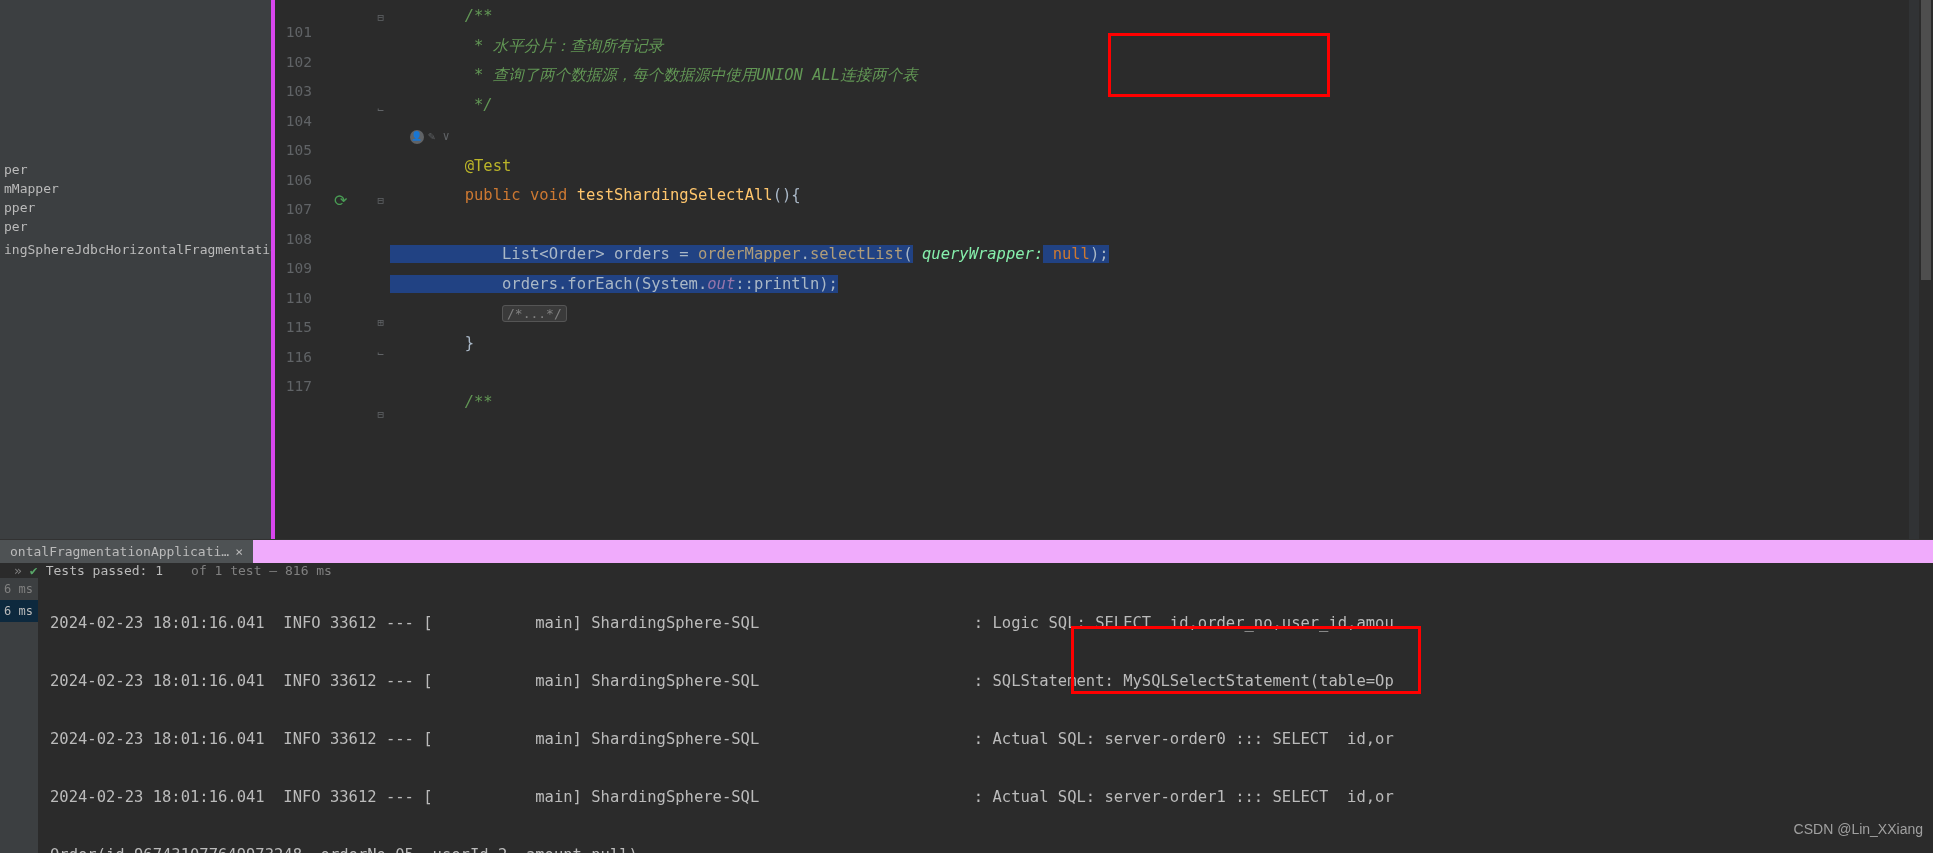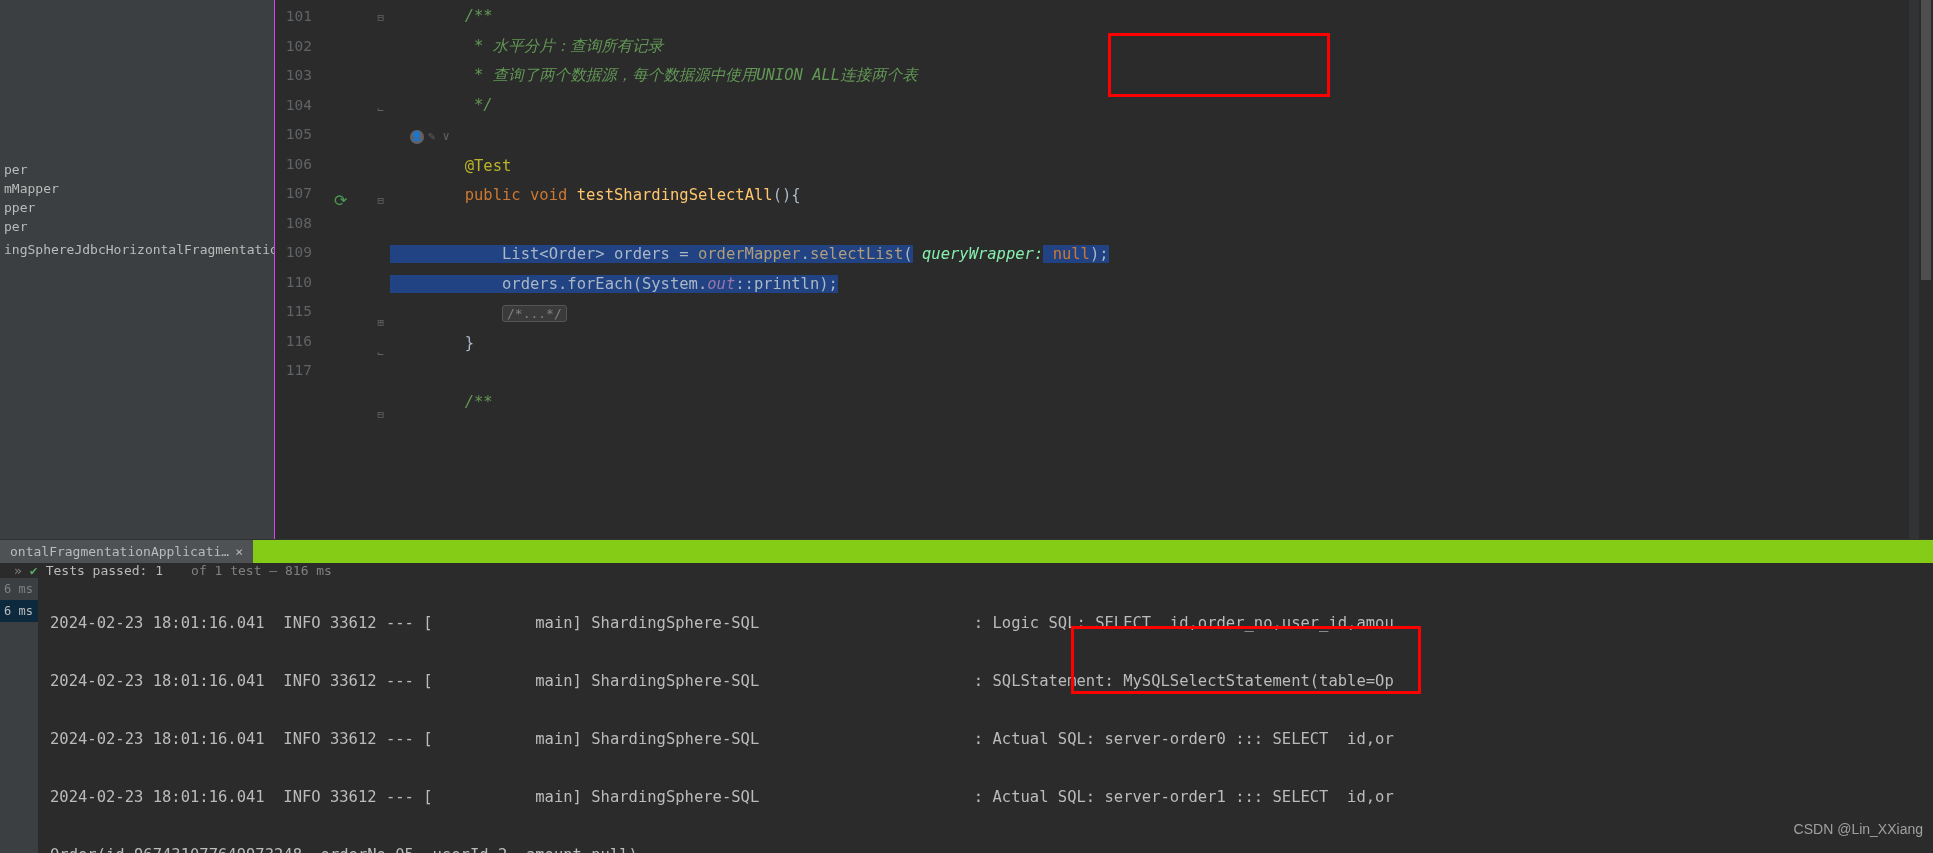--- a/index.html
+++ b/index.html
@@ -31,7 +31,7 @@
     color: #606366;
     font-size: 14.5px;
     line-height: 29.5px;
-    padding-top: 2px;
+    padding-top: 18px;
     background: #2b2b2b;
     user-select: none;
   }

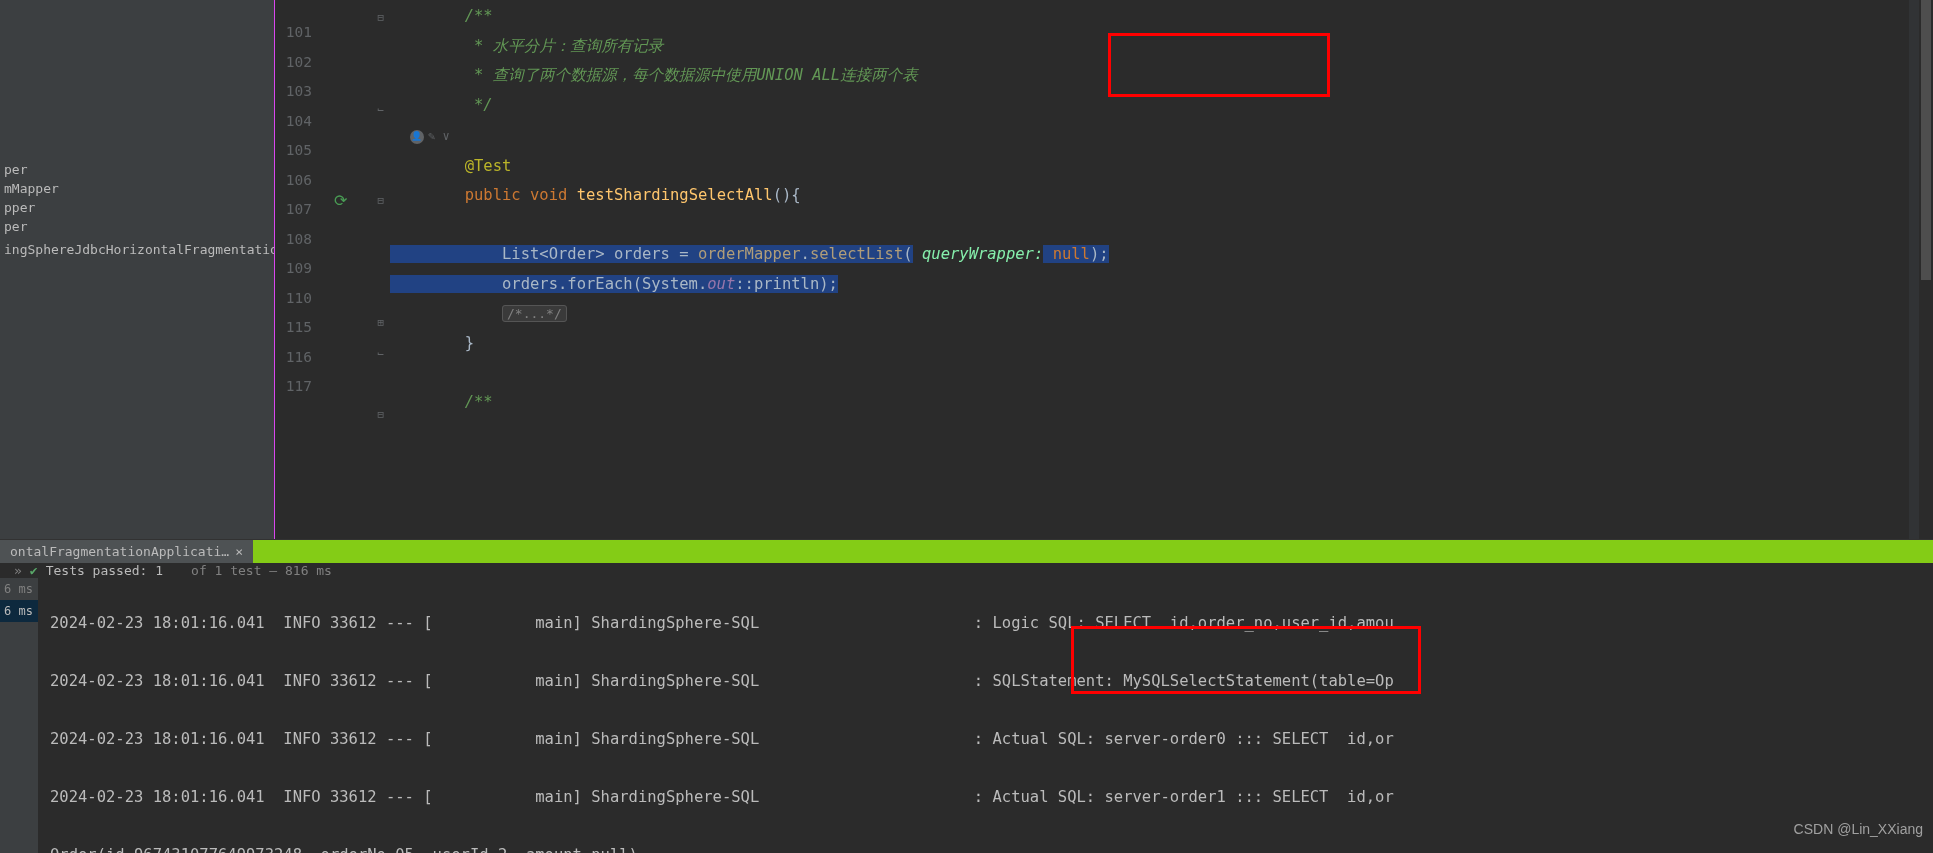--- a/index.html
+++ b/index.html
@@ -20,7 +20,7 @@
     color: #bbbbbb;
     font-size: 13px;
     overflow: hidden;
-    border-right: 1px solid #d946ef;
+    border-right: 4px solid #d946ef;
   }
   .sidebar-item { padding: 2px 0 2px 4px; white-space: nowrap; color: #bbbbbb; }
   .editor { flex: 1; background: #2b2b2b; display: flex; position: relative; }

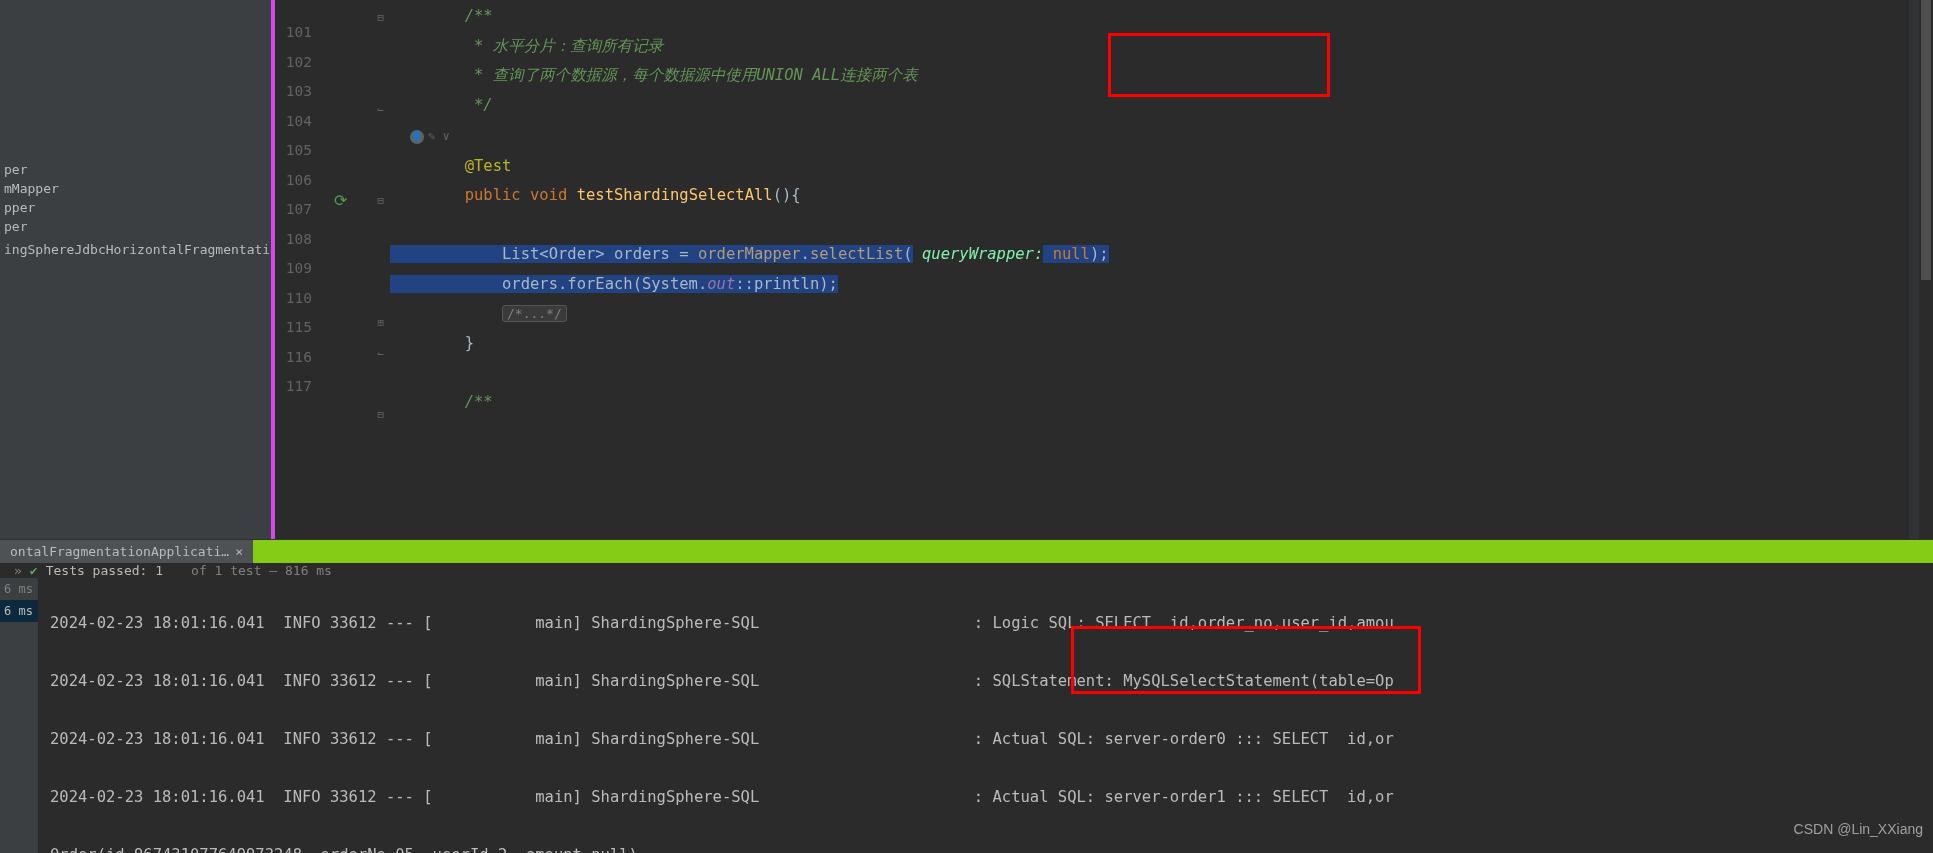--- a/index.html
+++ b/index.html
@@ -97,7 +97,7 @@
   }
   .tab-bar {
     height: 28px;
-    background: #84cc16;
+    background: #f0abfc;
     display: flex;
     align-items: center;
     font-size: 13px;

